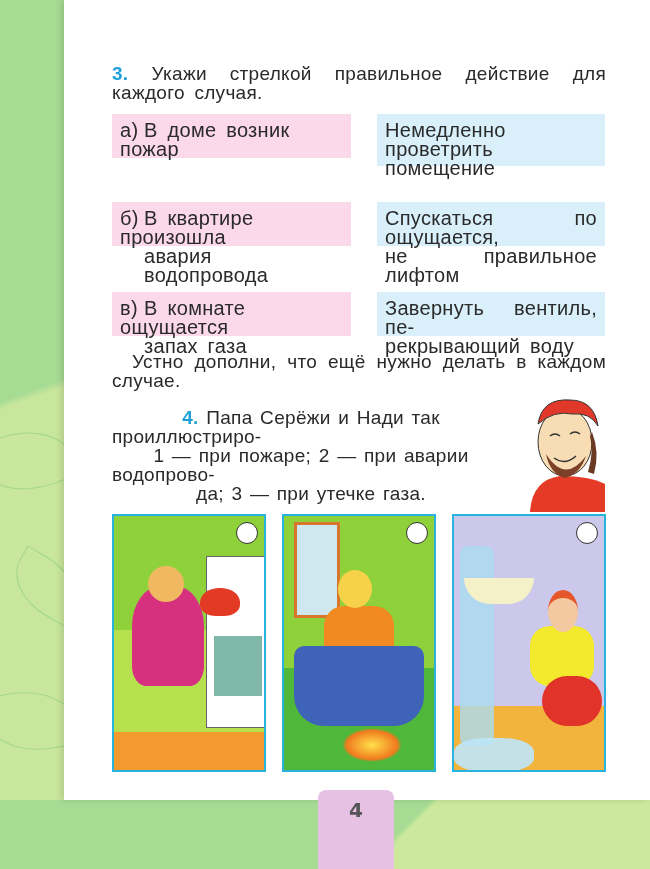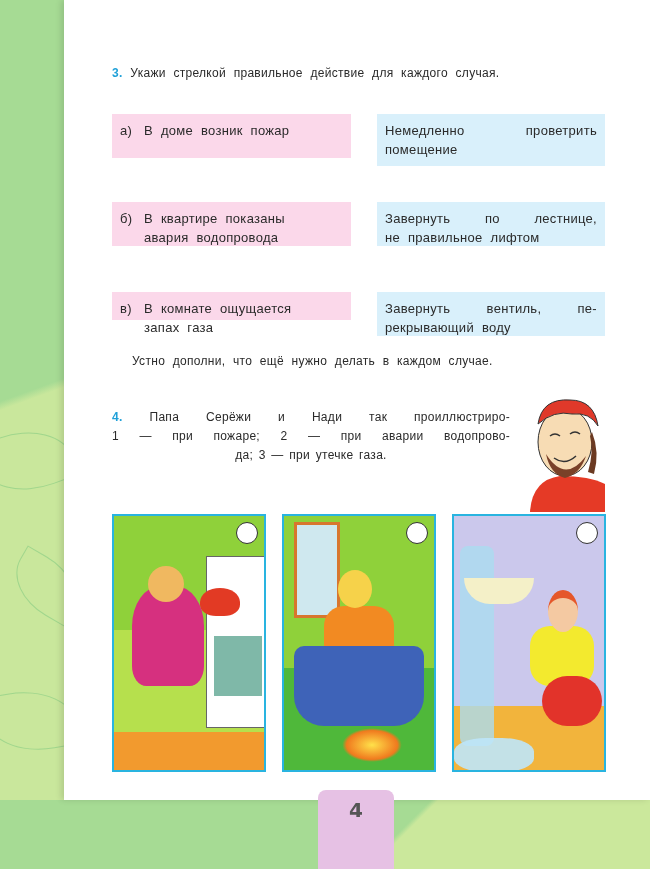--- a/index.html
+++ b/index.html
@@ -29,7 +29,7 @@
   .task-num { color: #1fa0d8; font-weight: bold; }
   .para {
     position: absolute; left: 112px; width: 494px;
-    font-size: 12px; line-height: 19px; text-align: justify;
+    font-size: 19px; line-height: 19px; text-align: justify;
     letter-spacing: .3px; word-spacing: 4px;
   }
   .box {

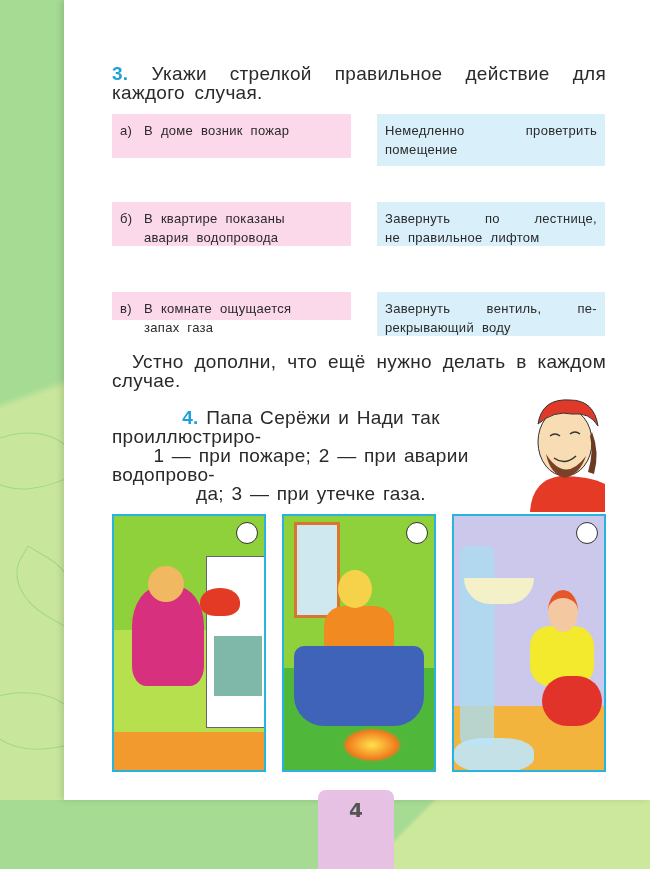--- a/index.html
+++ b/index.html
@@ -33,7 +33,7 @@
     letter-spacing: .3px; word-spacing: 4px;
   }
   .box {
-    position: absolute; font-size: 13px; line-height: 19px; padding: 7px 8px 0 8px;
+    position: absolute; font-size: 20px; line-height: 19px; padding: 7px 8px 0 8px;
     box-sizing: border-box; letter-spacing: .3px; word-spacing: 4px;
   }
   .box.pink { background: #fbd8ea; left: 112px; width: 239px; }

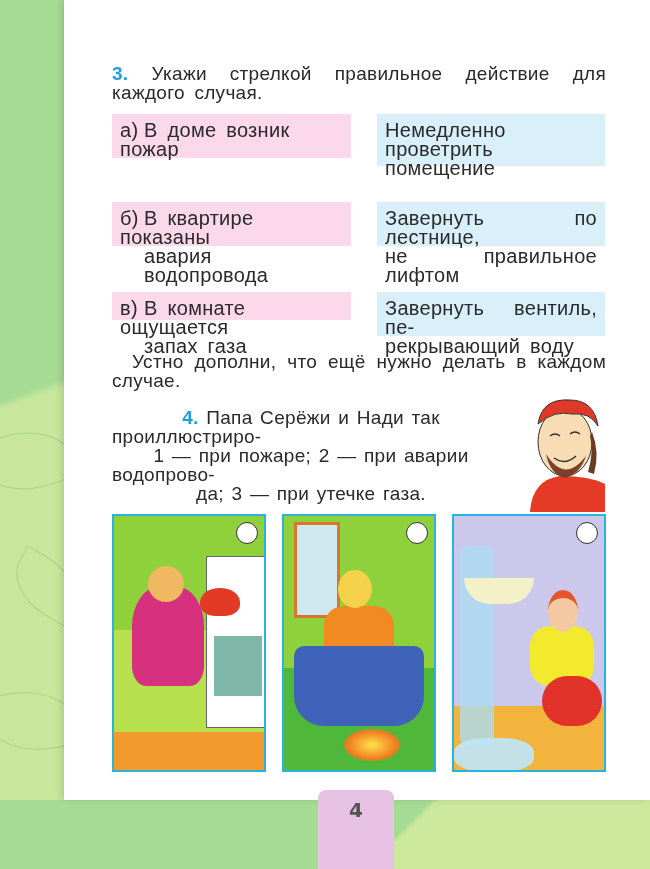--- a/index.html
+++ b/index.html
@@ -84,7 +84,7 @@
 </div>
 
 <div class="box pink" style="top:202px;height:44px">
-  <span class="lbl">б)</span><span>В квартире показаны</span>
+  <span class="lbl">б)</span><span>В квартире произошла</span>
   <span class="ind">авария водопровода</span>
 </div>
 <div class="box blue" style="top:202px;height:44px">

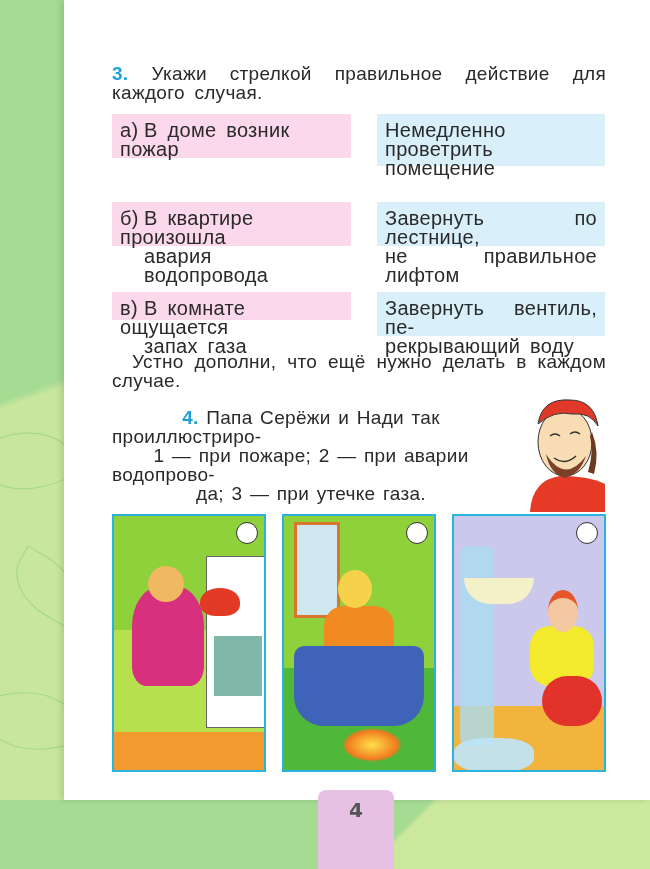--- a/index.html
+++ b/index.html
@@ -88,7 +88,7 @@
   <span class="ind">авария водопровода</span>
 </div>
 <div class="box blue" style="top:202px;height:44px">
-  <span style="display:block;text-align-last:justify">Завернуть по лестнице,</span>
+  <span style="display:block;text-align-last:justify">Спускаться по ощущается,</span>
   <span>не правильное лифтом</span>
 </div>
 

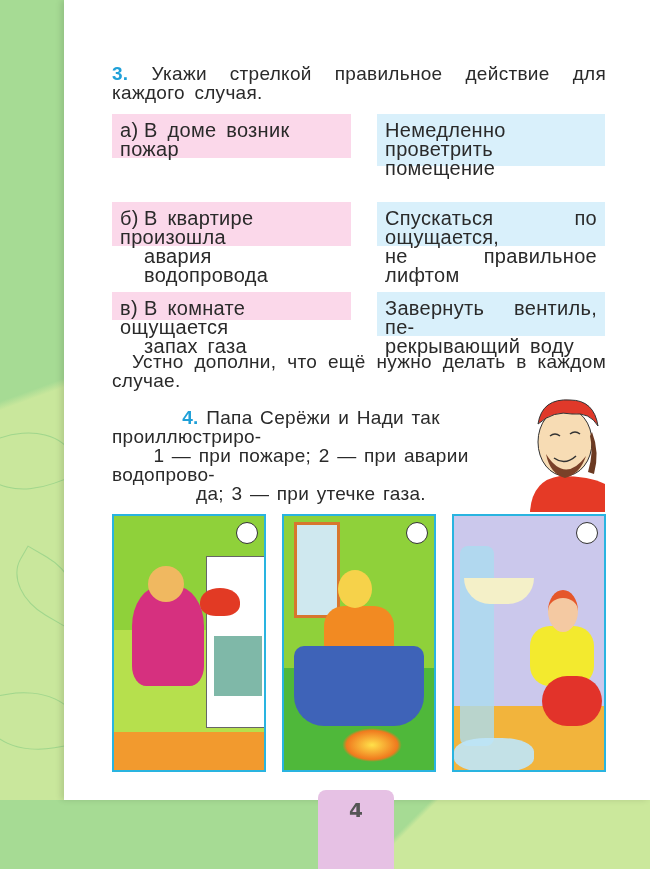--- a/index.html
+++ b/index.html
@@ -92,7 +92,7 @@
   <span>не правильное лифтом</span>
 </div>
 
-<div class="box pink" style="top:292px;height:28px">
+<div class="box pink" style="top:292px;height:44px">
   <span class="lbl">в)</span><span>В комнате ощущается</span>
   <span class="ind">запах газа</span>
 </div>

